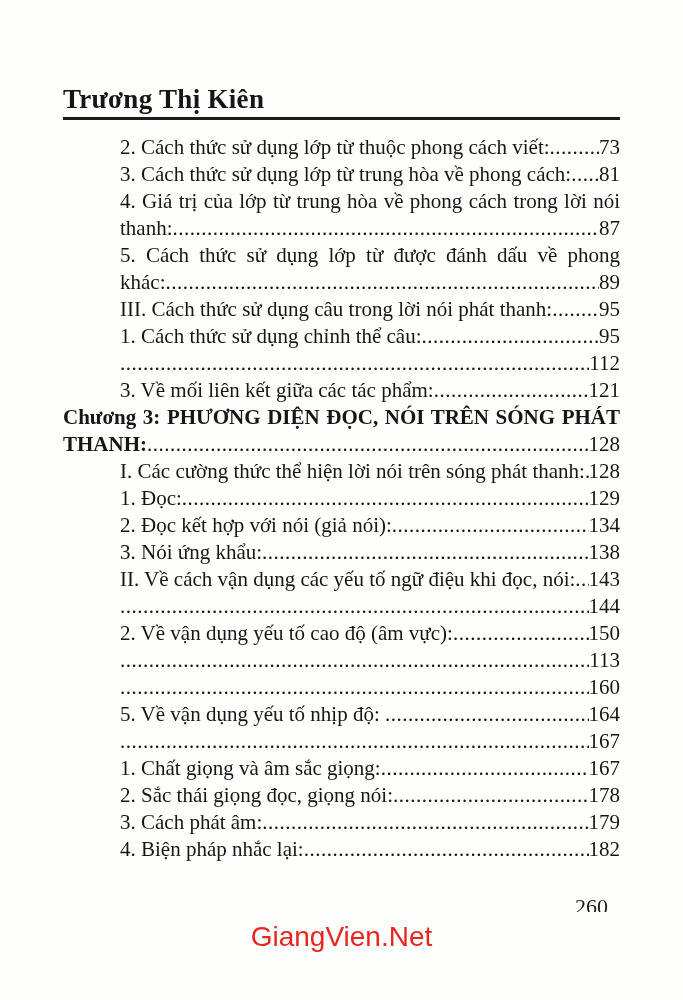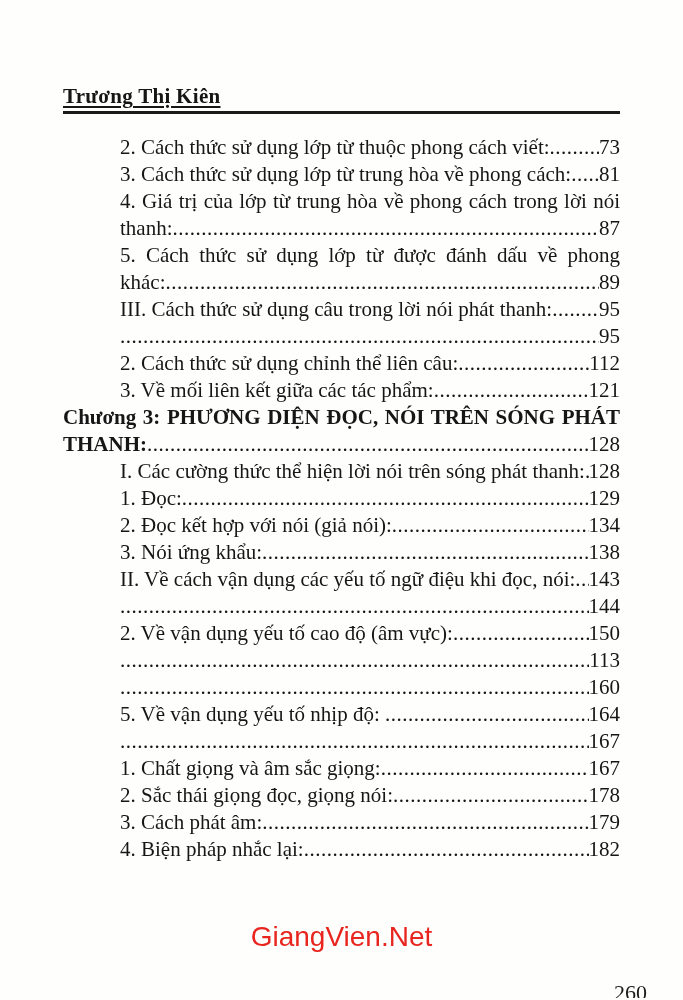--- a/index.html
+++ b/index.html
@@ -30,9 +30,8 @@
   }
   .author {
     font-weight: bold;
-    font-size: 21px;
+    font-size: 27px;
     letter-spacing: 0.3px;
-    text-decoration: underline;
     text-underline-offset: 3px;
     text-decoration-thickness: 2px;
   }

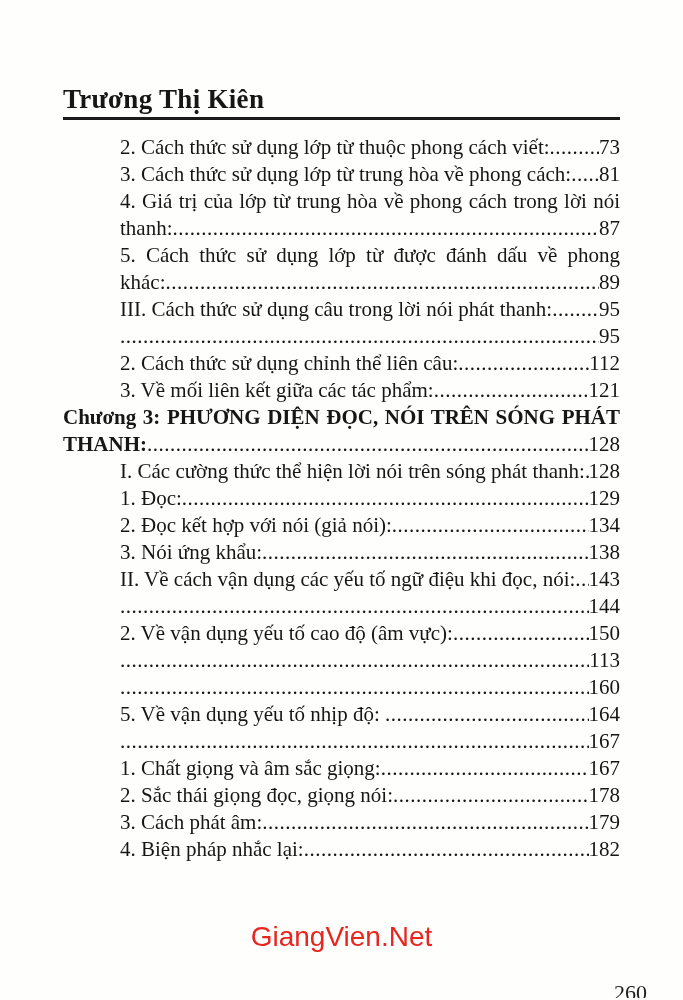--- a/index.html
+++ b/index.html
@@ -127,6 +127,7 @@
       <span class="pageno">95</span>
     </div>
       <div class="toc-row indent">
+      <span class="label">1. Cách thức sử dụng chỉnh thể câu:</span>
       <span class="dots">........................................................................................................................................................................................................</span>
       <span class="pageno">95</span>
     </div>

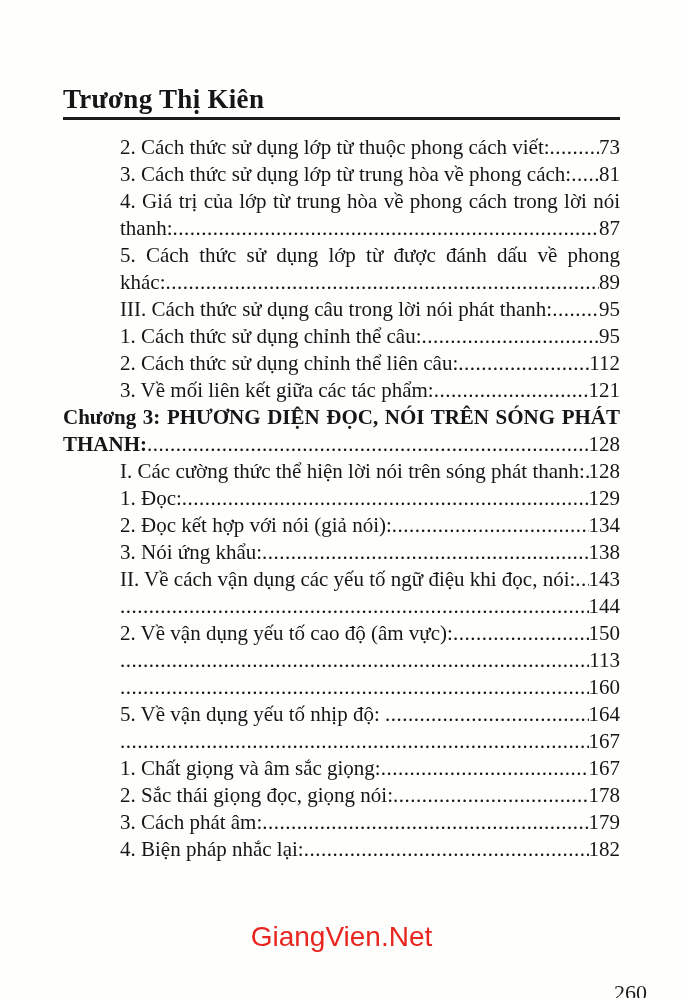--- a/index.html
+++ b/index.html
@@ -132,7 +132,6 @@
       <span class="pageno">95</span>
     </div>
       <div class="toc-row indent">
-      <span class="label">2. Cách thức sử dụng chỉnh thể liên câu:</span>
       <span class="dots">........................................................................................................................................................................................................</span>
       <span class="pageno">112</span>
     </div>

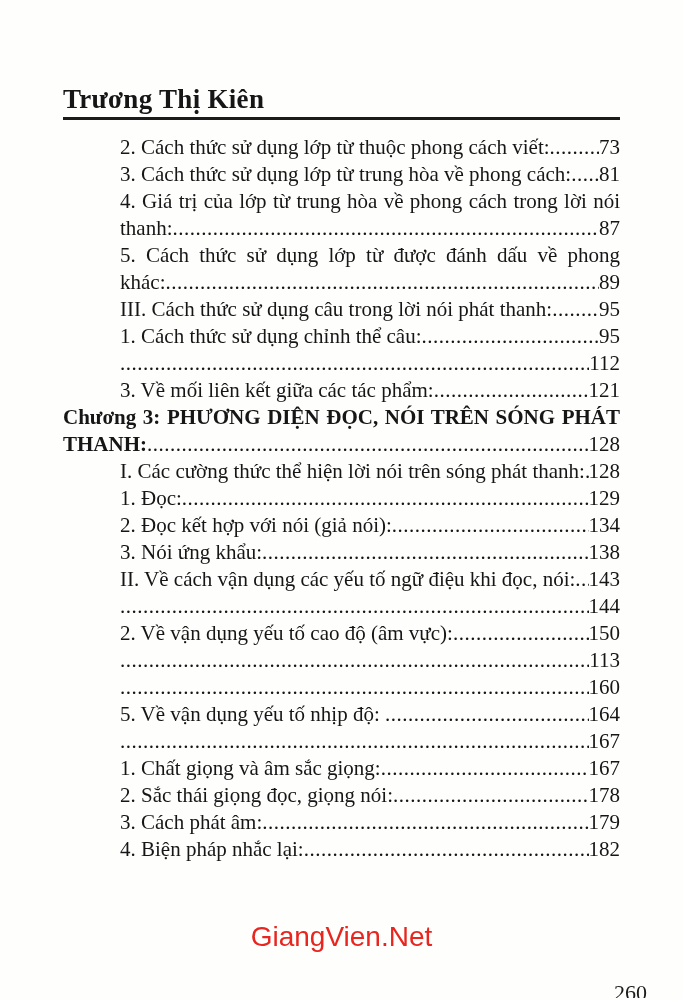--- a/index.html
+++ b/index.html
@@ -78,10 +78,9 @@
   }
   .folio-clip {
     position: absolute;
-    left: 575px; top: 982px;
+    left: 575px; top: 896px;
     width: 60px; height: 16px;
     overflow: hidden;
-    margin-left: 39px;
   }
   .folio {
     font-size: 22px;

